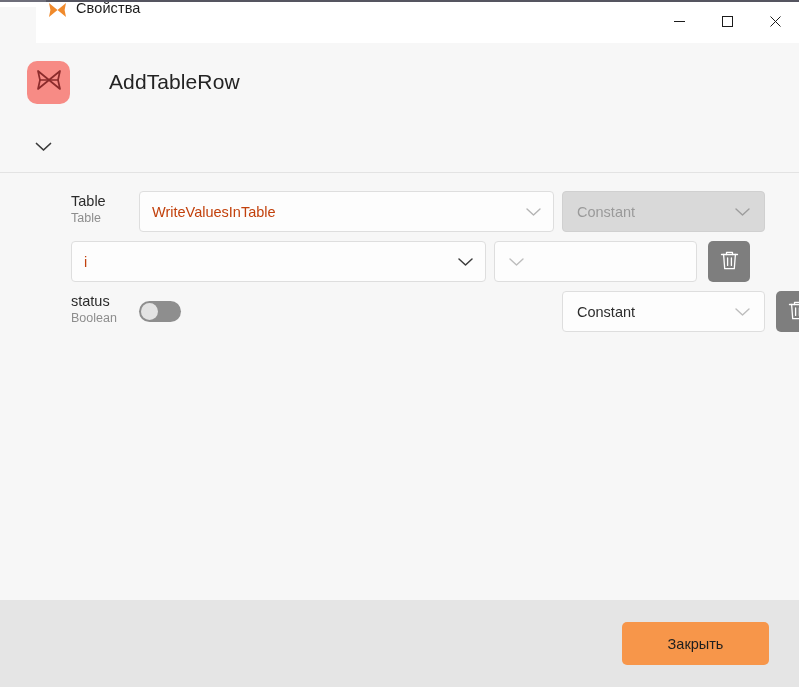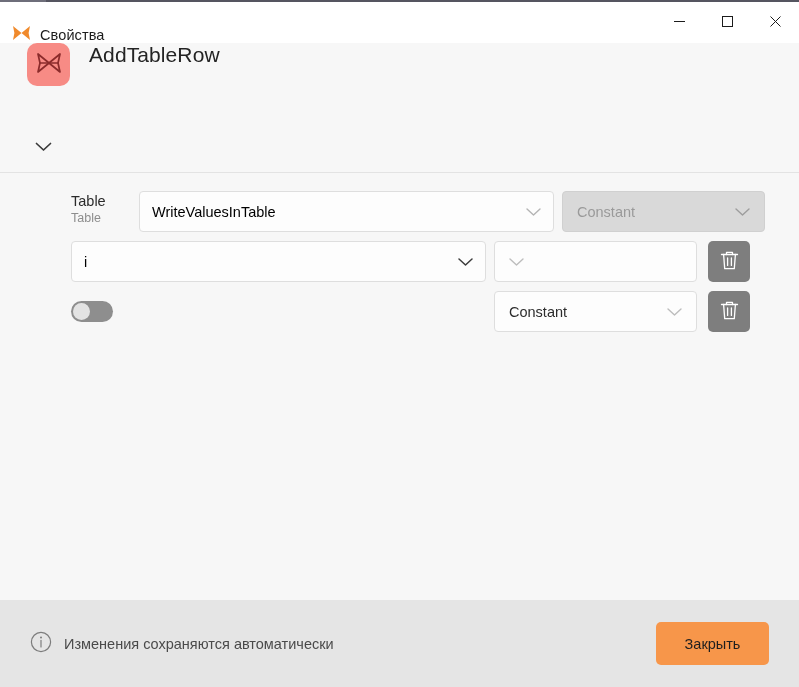--- a/index.html
+++ b/index.html
@@ -45,9 +45,10 @@
     min-height: 43px;
     background: #ffffff;
     display: flex;
-    align-items: flex-end;
+    align-items: flex-start;
     padding-left: 11px;
     z-index: 20;
+    margin-left: 36px;
   }
   .titlebar-icon {
     width: 20px; height: 20px;

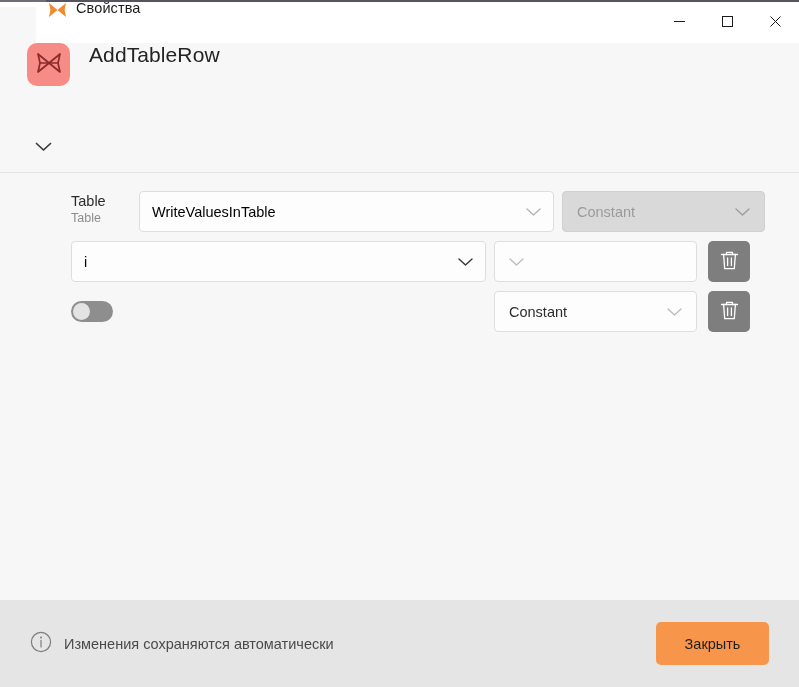--- a/index.html
+++ b/index.html
@@ -80,7 +80,9 @@
     min-height: 78px;
     background: #f7f7f7;
     display: flex;
+    align-items: center;
     padding-left: 27px;
+    gap: 20px;
   }
   .app-logo {
     width: 43px; height: 43px;

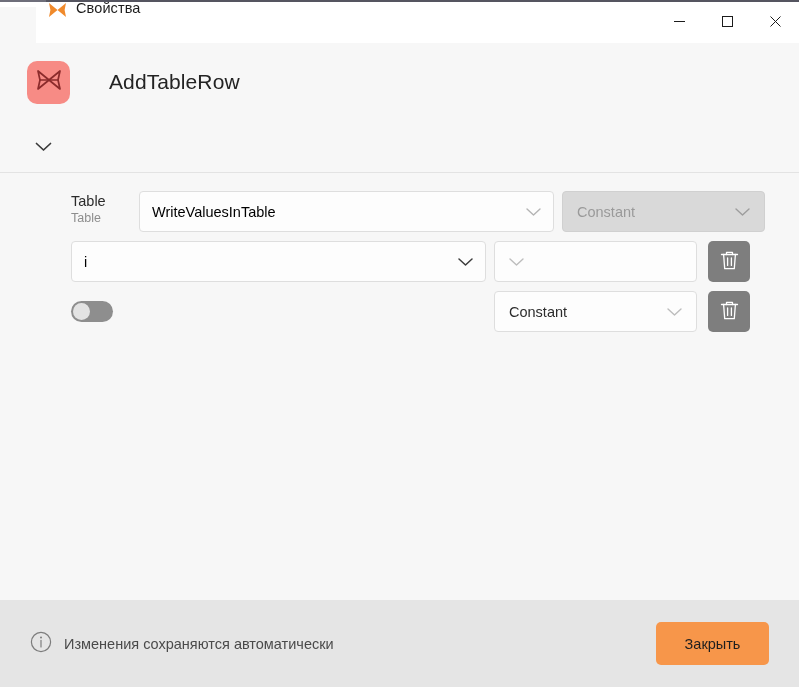--- a/index.html
+++ b/index.html
@@ -168,7 +168,7 @@
   }
   .combo-text {
     font-size: 14.5px;
-    color: #000000;
+    color: #c2410c;
     flex: 1;
     overflow: hidden;
     white-space: nowrap;

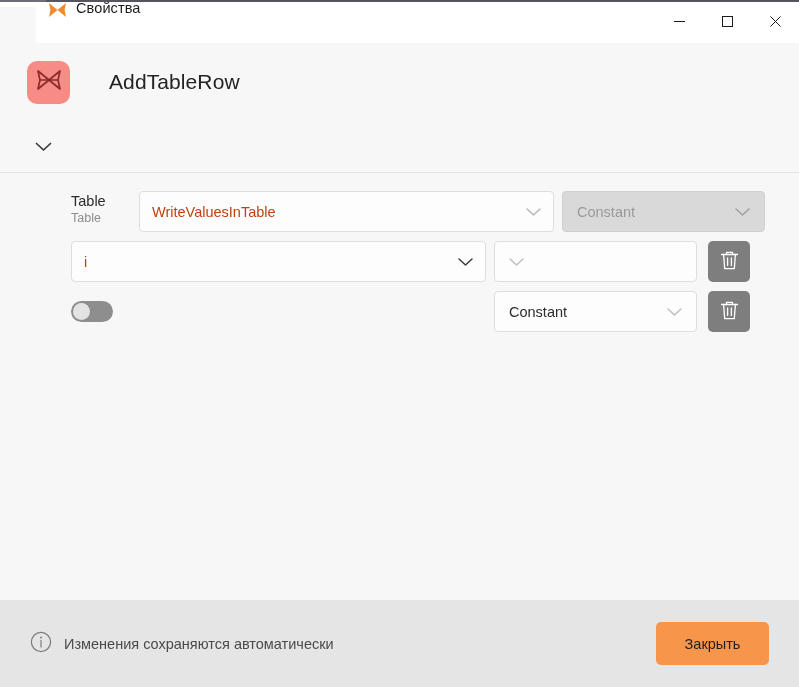--- a/index.html
+++ b/index.html
@@ -410,6 +410,10 @@
     </div>
 
     <div class="param-row">
+      <div class="param-labels">
+        <div class="param-name">status</div>
+        <div class="param-type">Boolean</div>
+      </div>
       <div class="value-col">
         <div class="toggle-wrap">
           <div class="toggle">

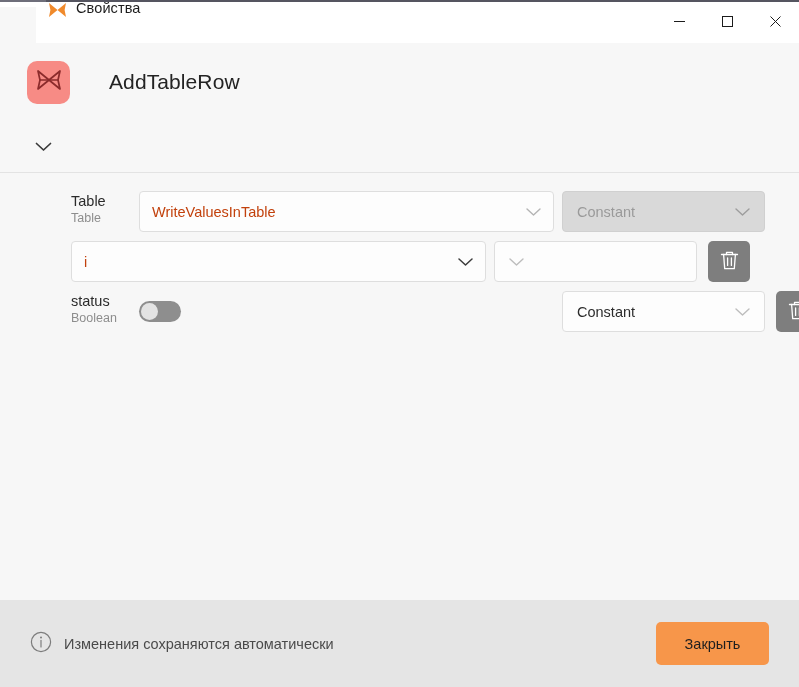--- a/index.html
+++ b/index.html
@@ -451,16 +451,6 @@
   </div>
 
   <div class="footer">
-    <div class="footer-note">
-      <span>
-        <svg width="22" height="22" viewBox="0 0 22 22">
-          <circle cx="11" cy="11" r="9.6" fill="none" stroke="#7c7c7c" stroke-width="1.2"></circle>
-          <circle cx="11" cy="6.6" r="1" fill="#7c7c7c"></circle>
-          <line x1="11" y1="9.4" x2="11" y2="16" stroke="#7c7c7c" stroke-width="1.2" stroke-linecap="round"></line>
-        </svg>
-      </span>
-      <span class="footer-note-text">Изменения сохраняются автоматически</span>
-    </div>
     <button class="close-btn">Закрыть</button>
   </div>
 

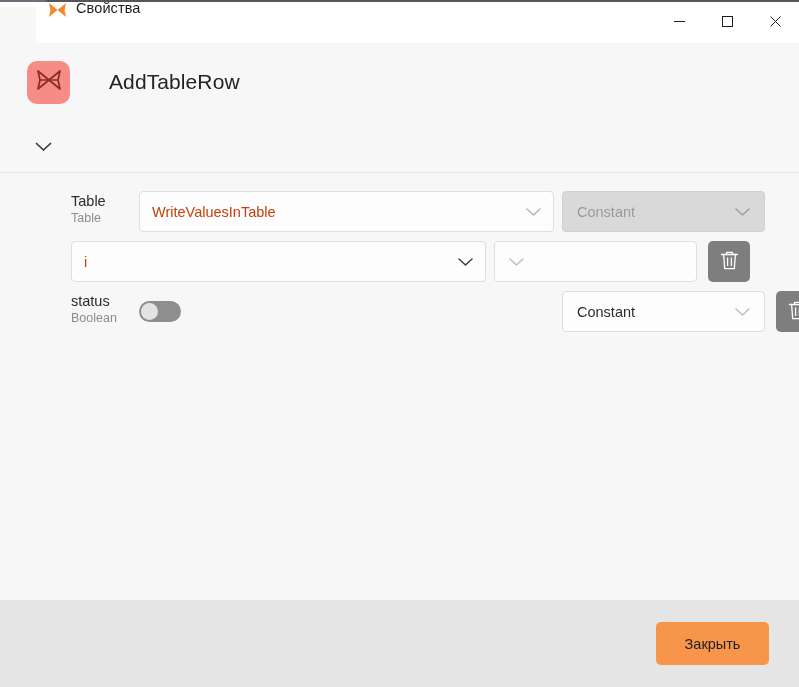--- a/index.html
+++ b/index.html
@@ -269,7 +269,7 @@
   .close-btn {
     position: absolute;
     right: 30px;
-    width: 113px;
+    width: 147px;
     height: 43px;
     background: #f7964a;
     border: none;

